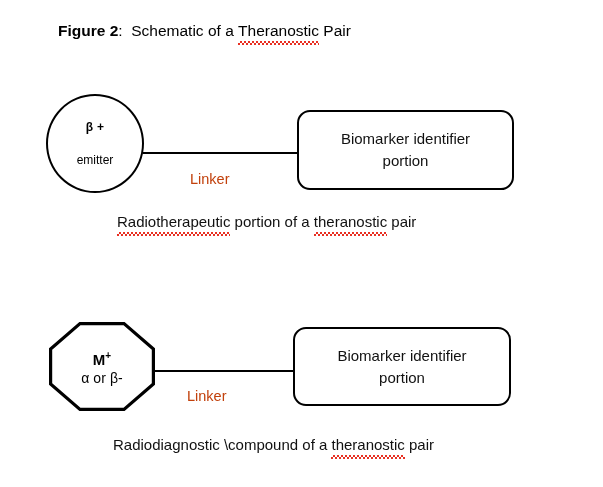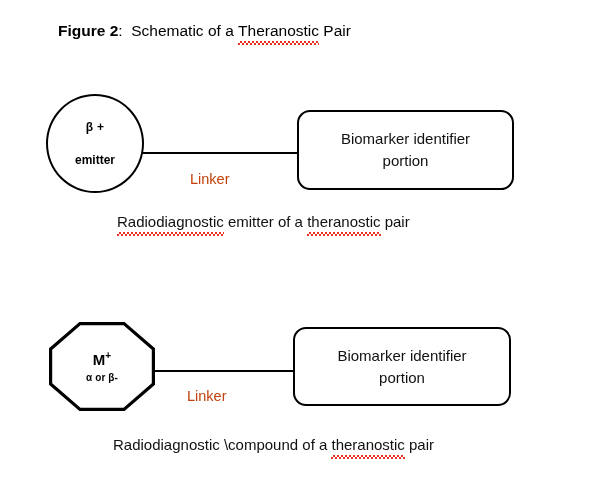--- a/index.html
+++ b/index.html
@@ -83,7 +83,7 @@
   }
   .node-circle .l2 {
     font-size: 12px;
-    font-weight: bold;
+    font-weight: normal;
     line-height: 18px;
     margin-top: 16px;
   }

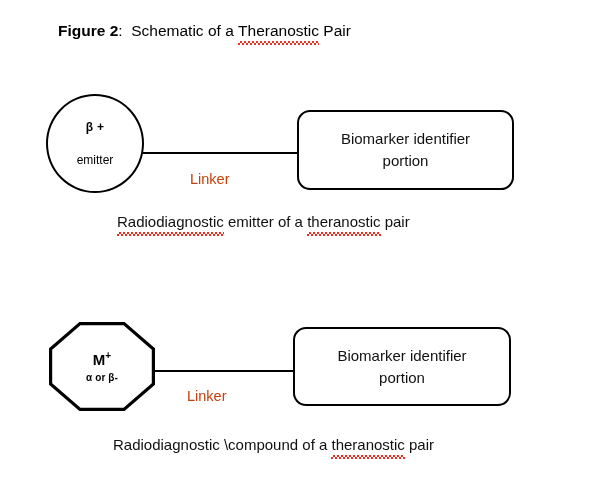--- a/index.html
+++ b/index.html
@@ -192,7 +192,7 @@
     </div>
 
     <div class="row-caption" style="left:117px; top:211px;">
-      <span class="sq">Radiodiagnostic</span><span> emitter of a </span><span class="sq">theranostic</span><span> pair</span>
+      <span class="sq">Radiotherapeutic</span><span> emitter of a </span><span class="sq">theranostic</span><span> pair</span>
     </div>
   </div>
 

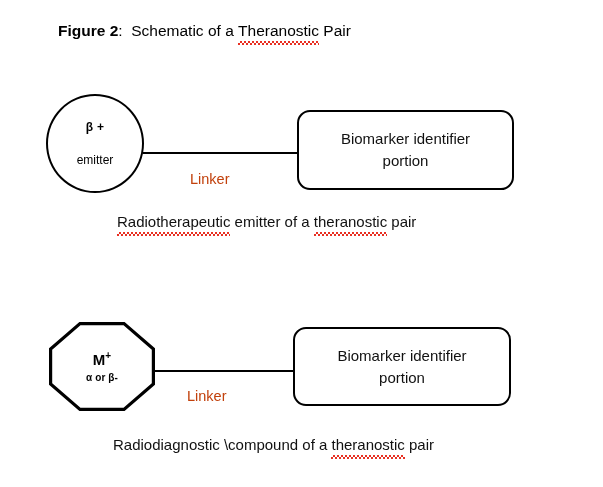--- a/index.html
+++ b/index.html
@@ -192,7 +192,7 @@
     </div>
 
     <div class="row-caption" style="left:117px; top:211px;">
-      <span class="sq">Radiotherapeutic</span><span> emitter of a </span><span class="sq">theranostic</span><span> pair</span>
+      <span class="sq">Radiotherapeutic</span><span> portion of a </span><span class="sq">theranostic</span><span> pair</span>
     </div>
   </div>
 

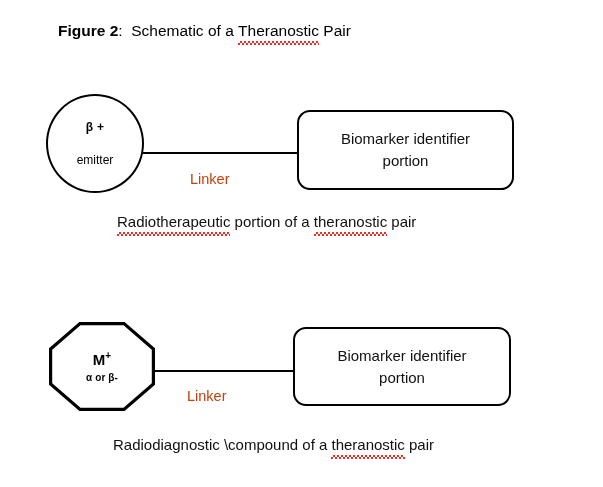--- a/index.html
+++ b/index.html
@@ -122,8 +122,8 @@
     vertical-align: super;
   }
   .node-octagon .l2 {
-    font-size: 10px;
-    font-weight: bold;
+    font-size: 14px;
+    font-weight: normal;
     line-height: 18px;
     letter-spacing: 0.1px;
   }

